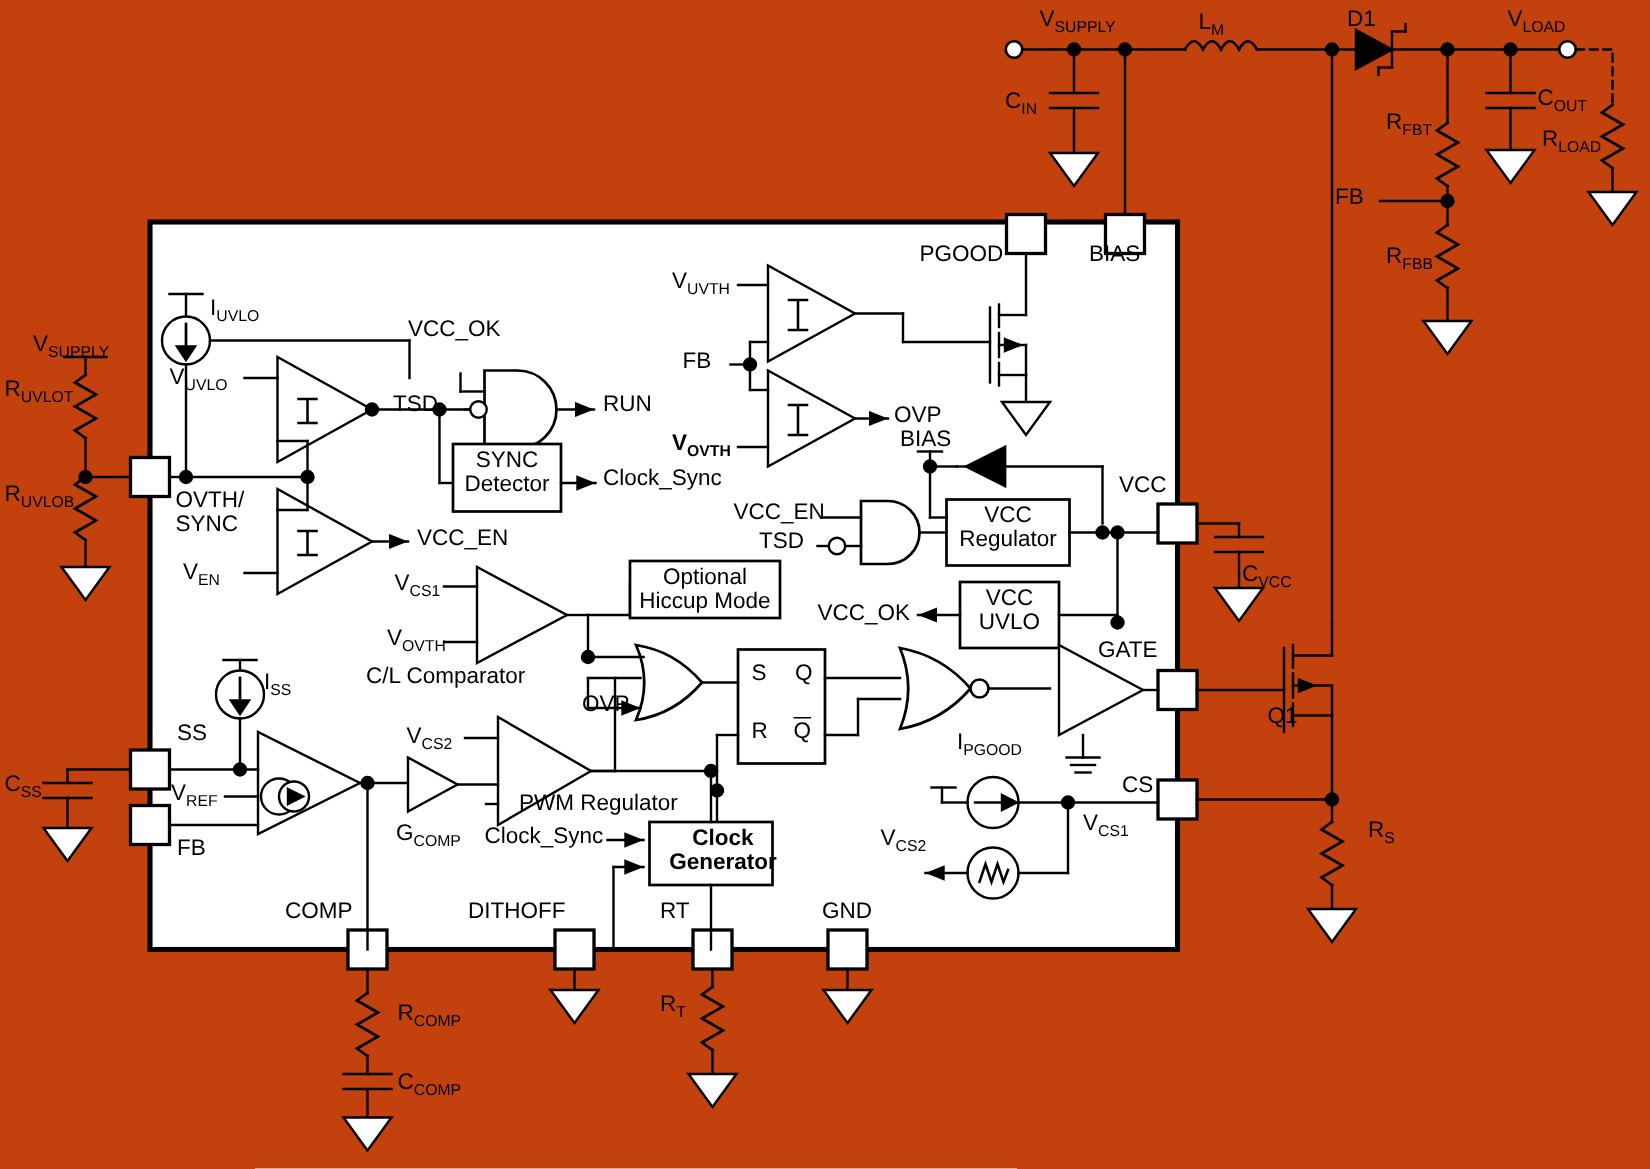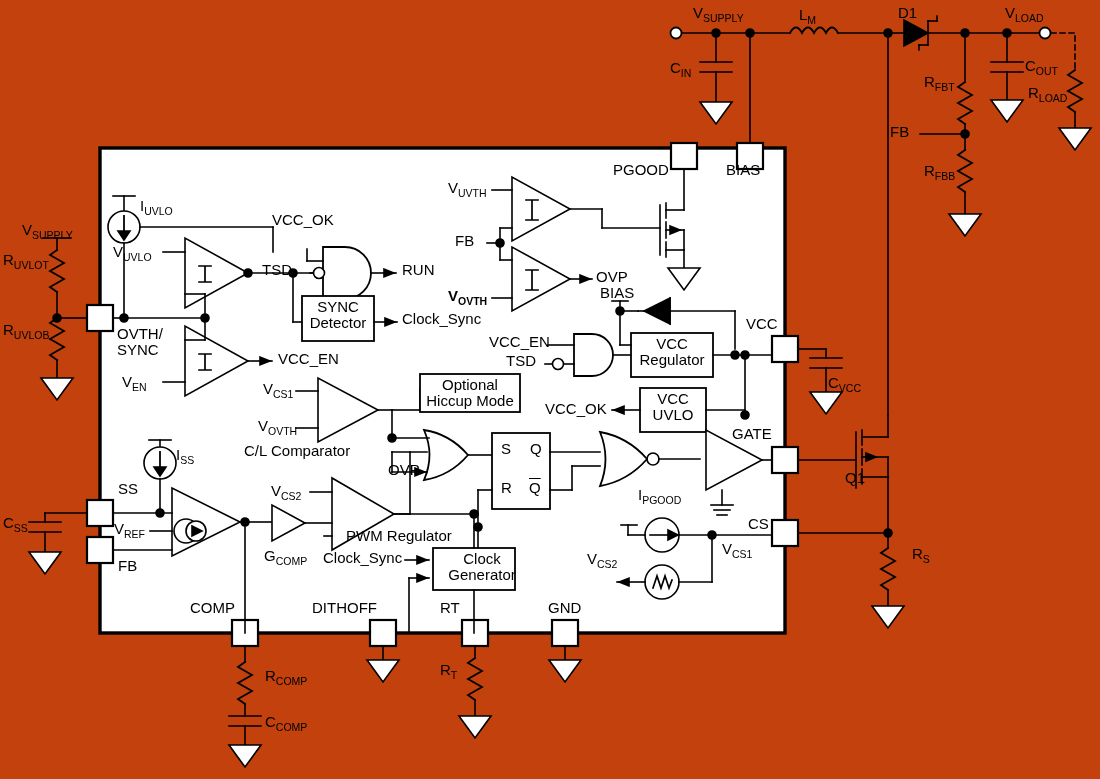--- a/index.html
+++ b/index.html
@@ -427,7 +427,7 @@
 <div class="lbl" style="left:271px;top:483px;"><span>V</span><sub>CS2</sub></div>
 <div class="lbl" style="left:346px;top:528px;"><span>PWM Regulator</span></div>
 <div class="lbl" style="left:323px;top:550px;"><span>Clock_Sync</span></div>
-<div class="lbl c" style="left:433px;top:551px;width:98px;"><span>Clock</span><br><span>Generator</span></div>
+<div class="lbl c" style="left:433px;top:551px;width:98px;font-weight:bold;"><span>Clock</span><br><span>Generator</span></div>
 
 <div class="lbl" style="left:501px;top:441px;"><span>S</span></div>
 <div class="lbl" style="left:530px;top:441px;"><span>Q</span></div>

